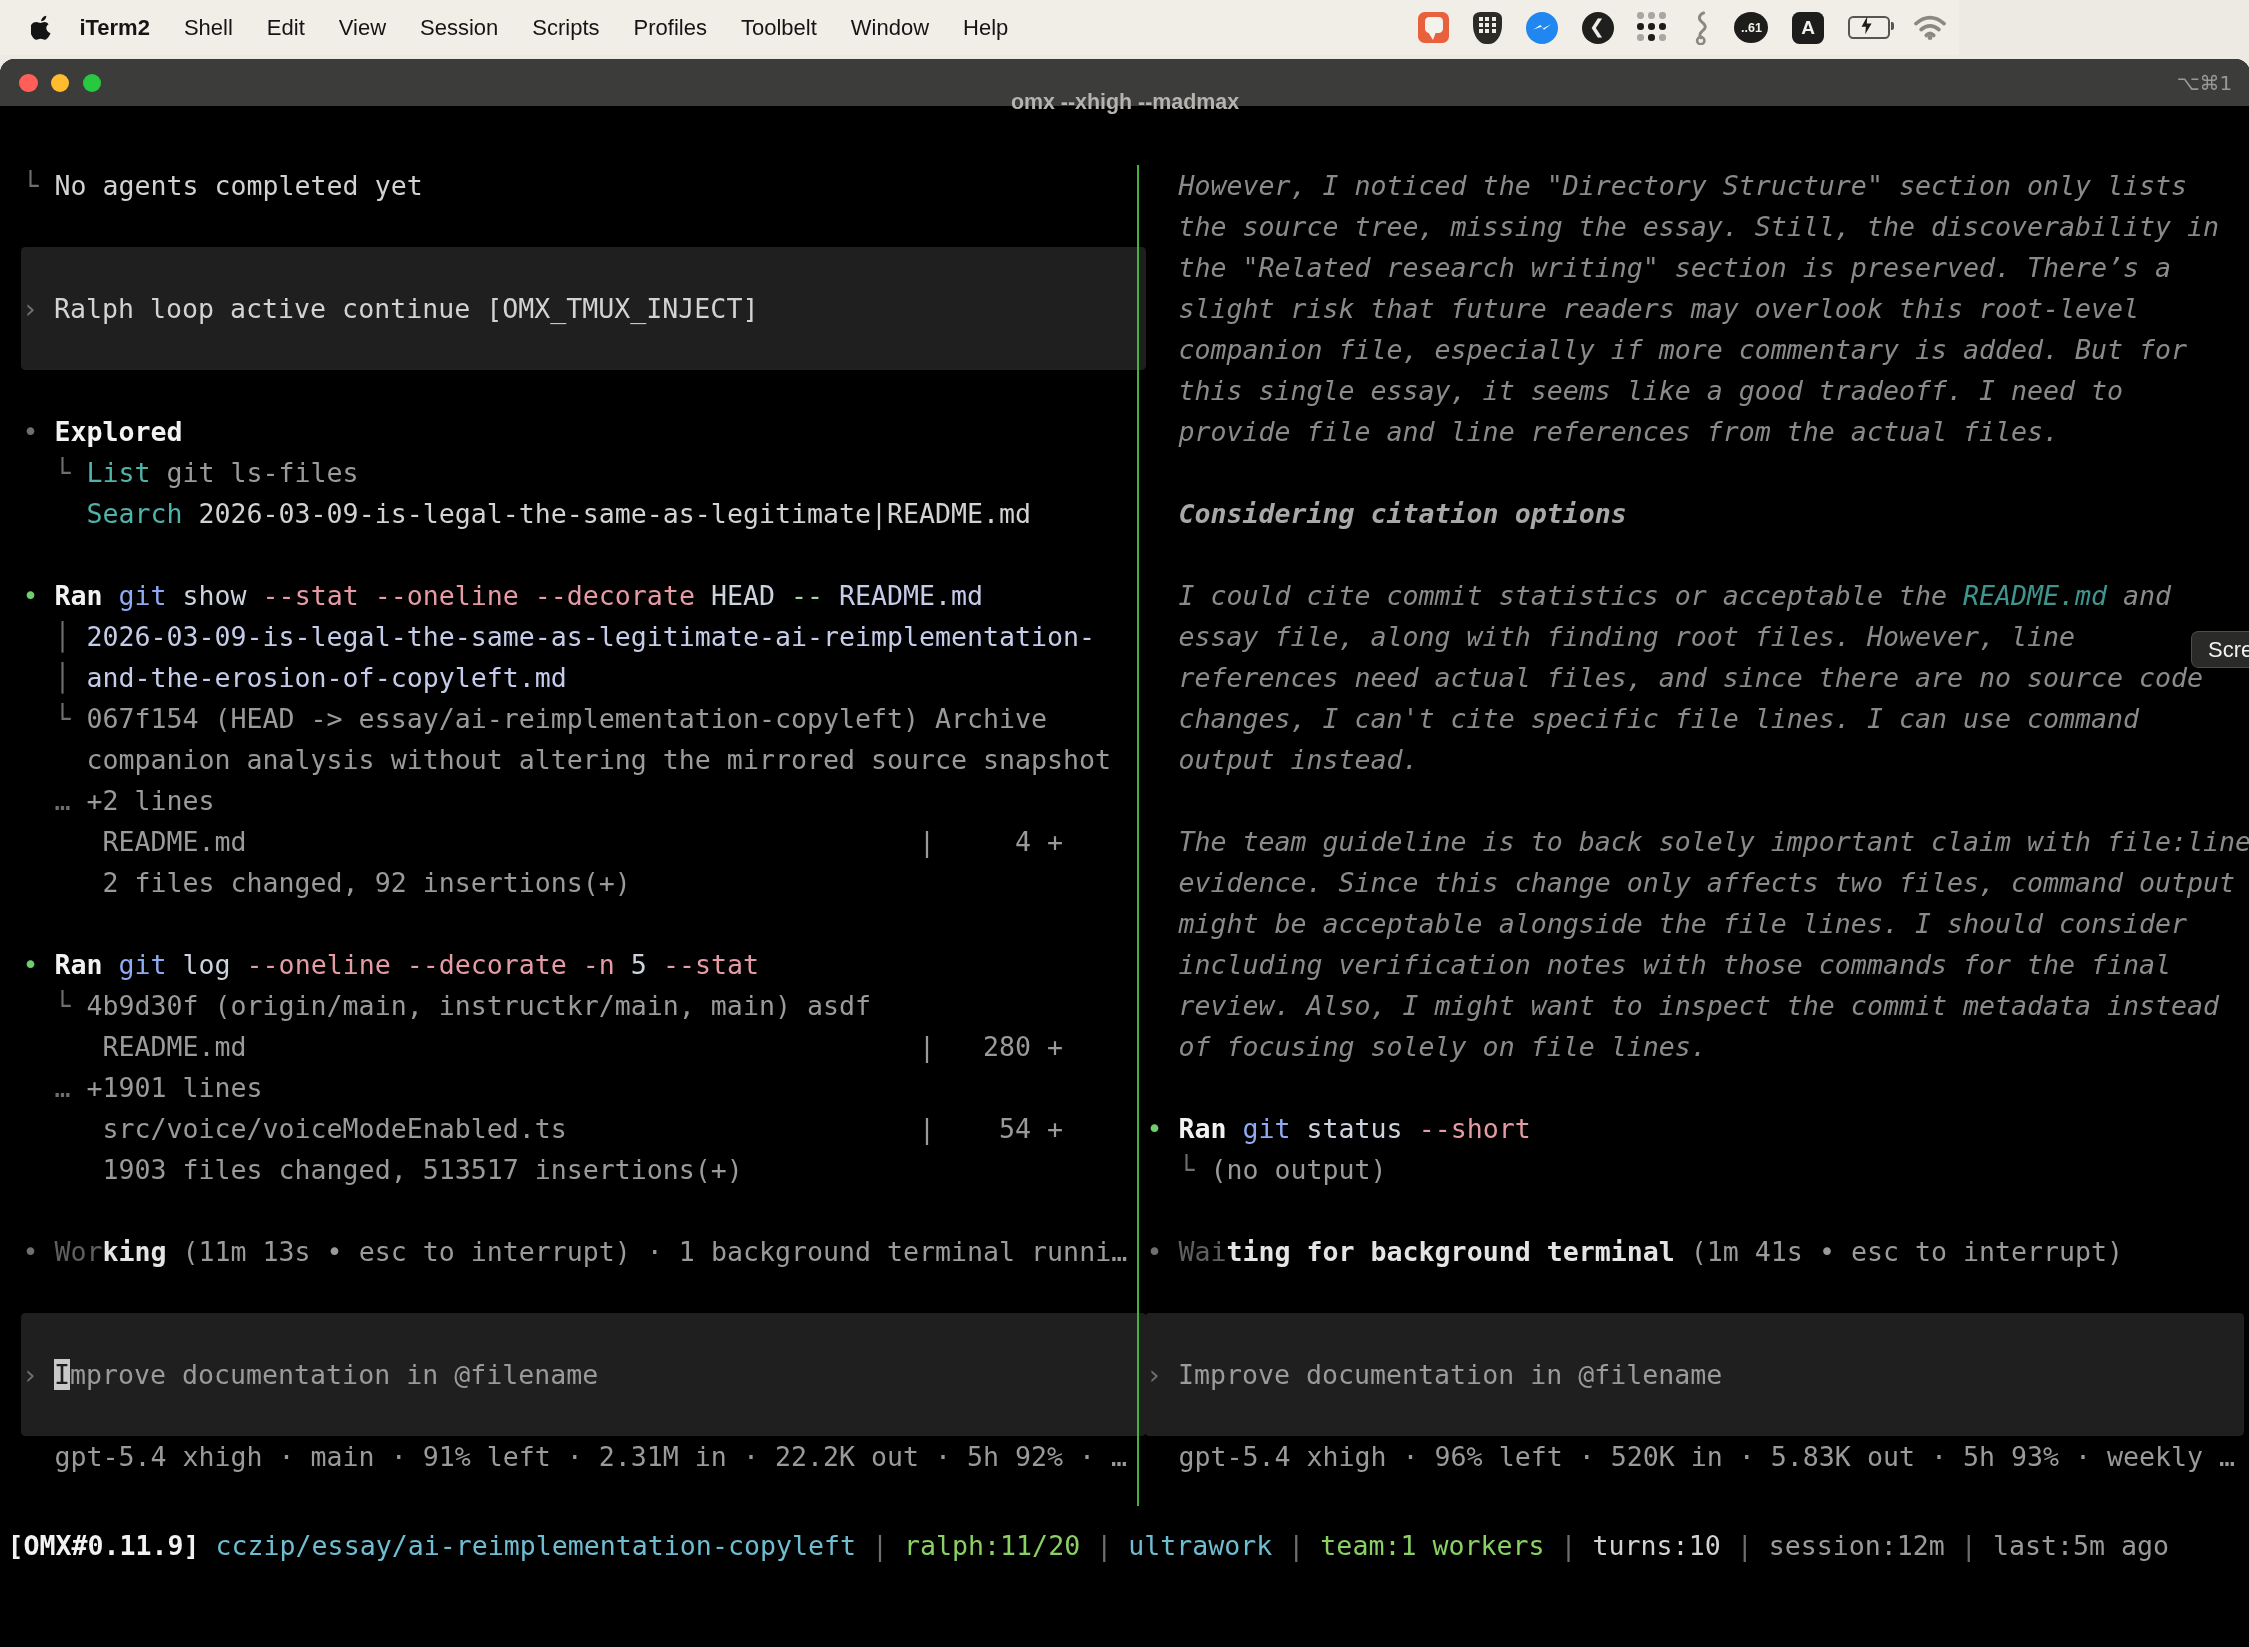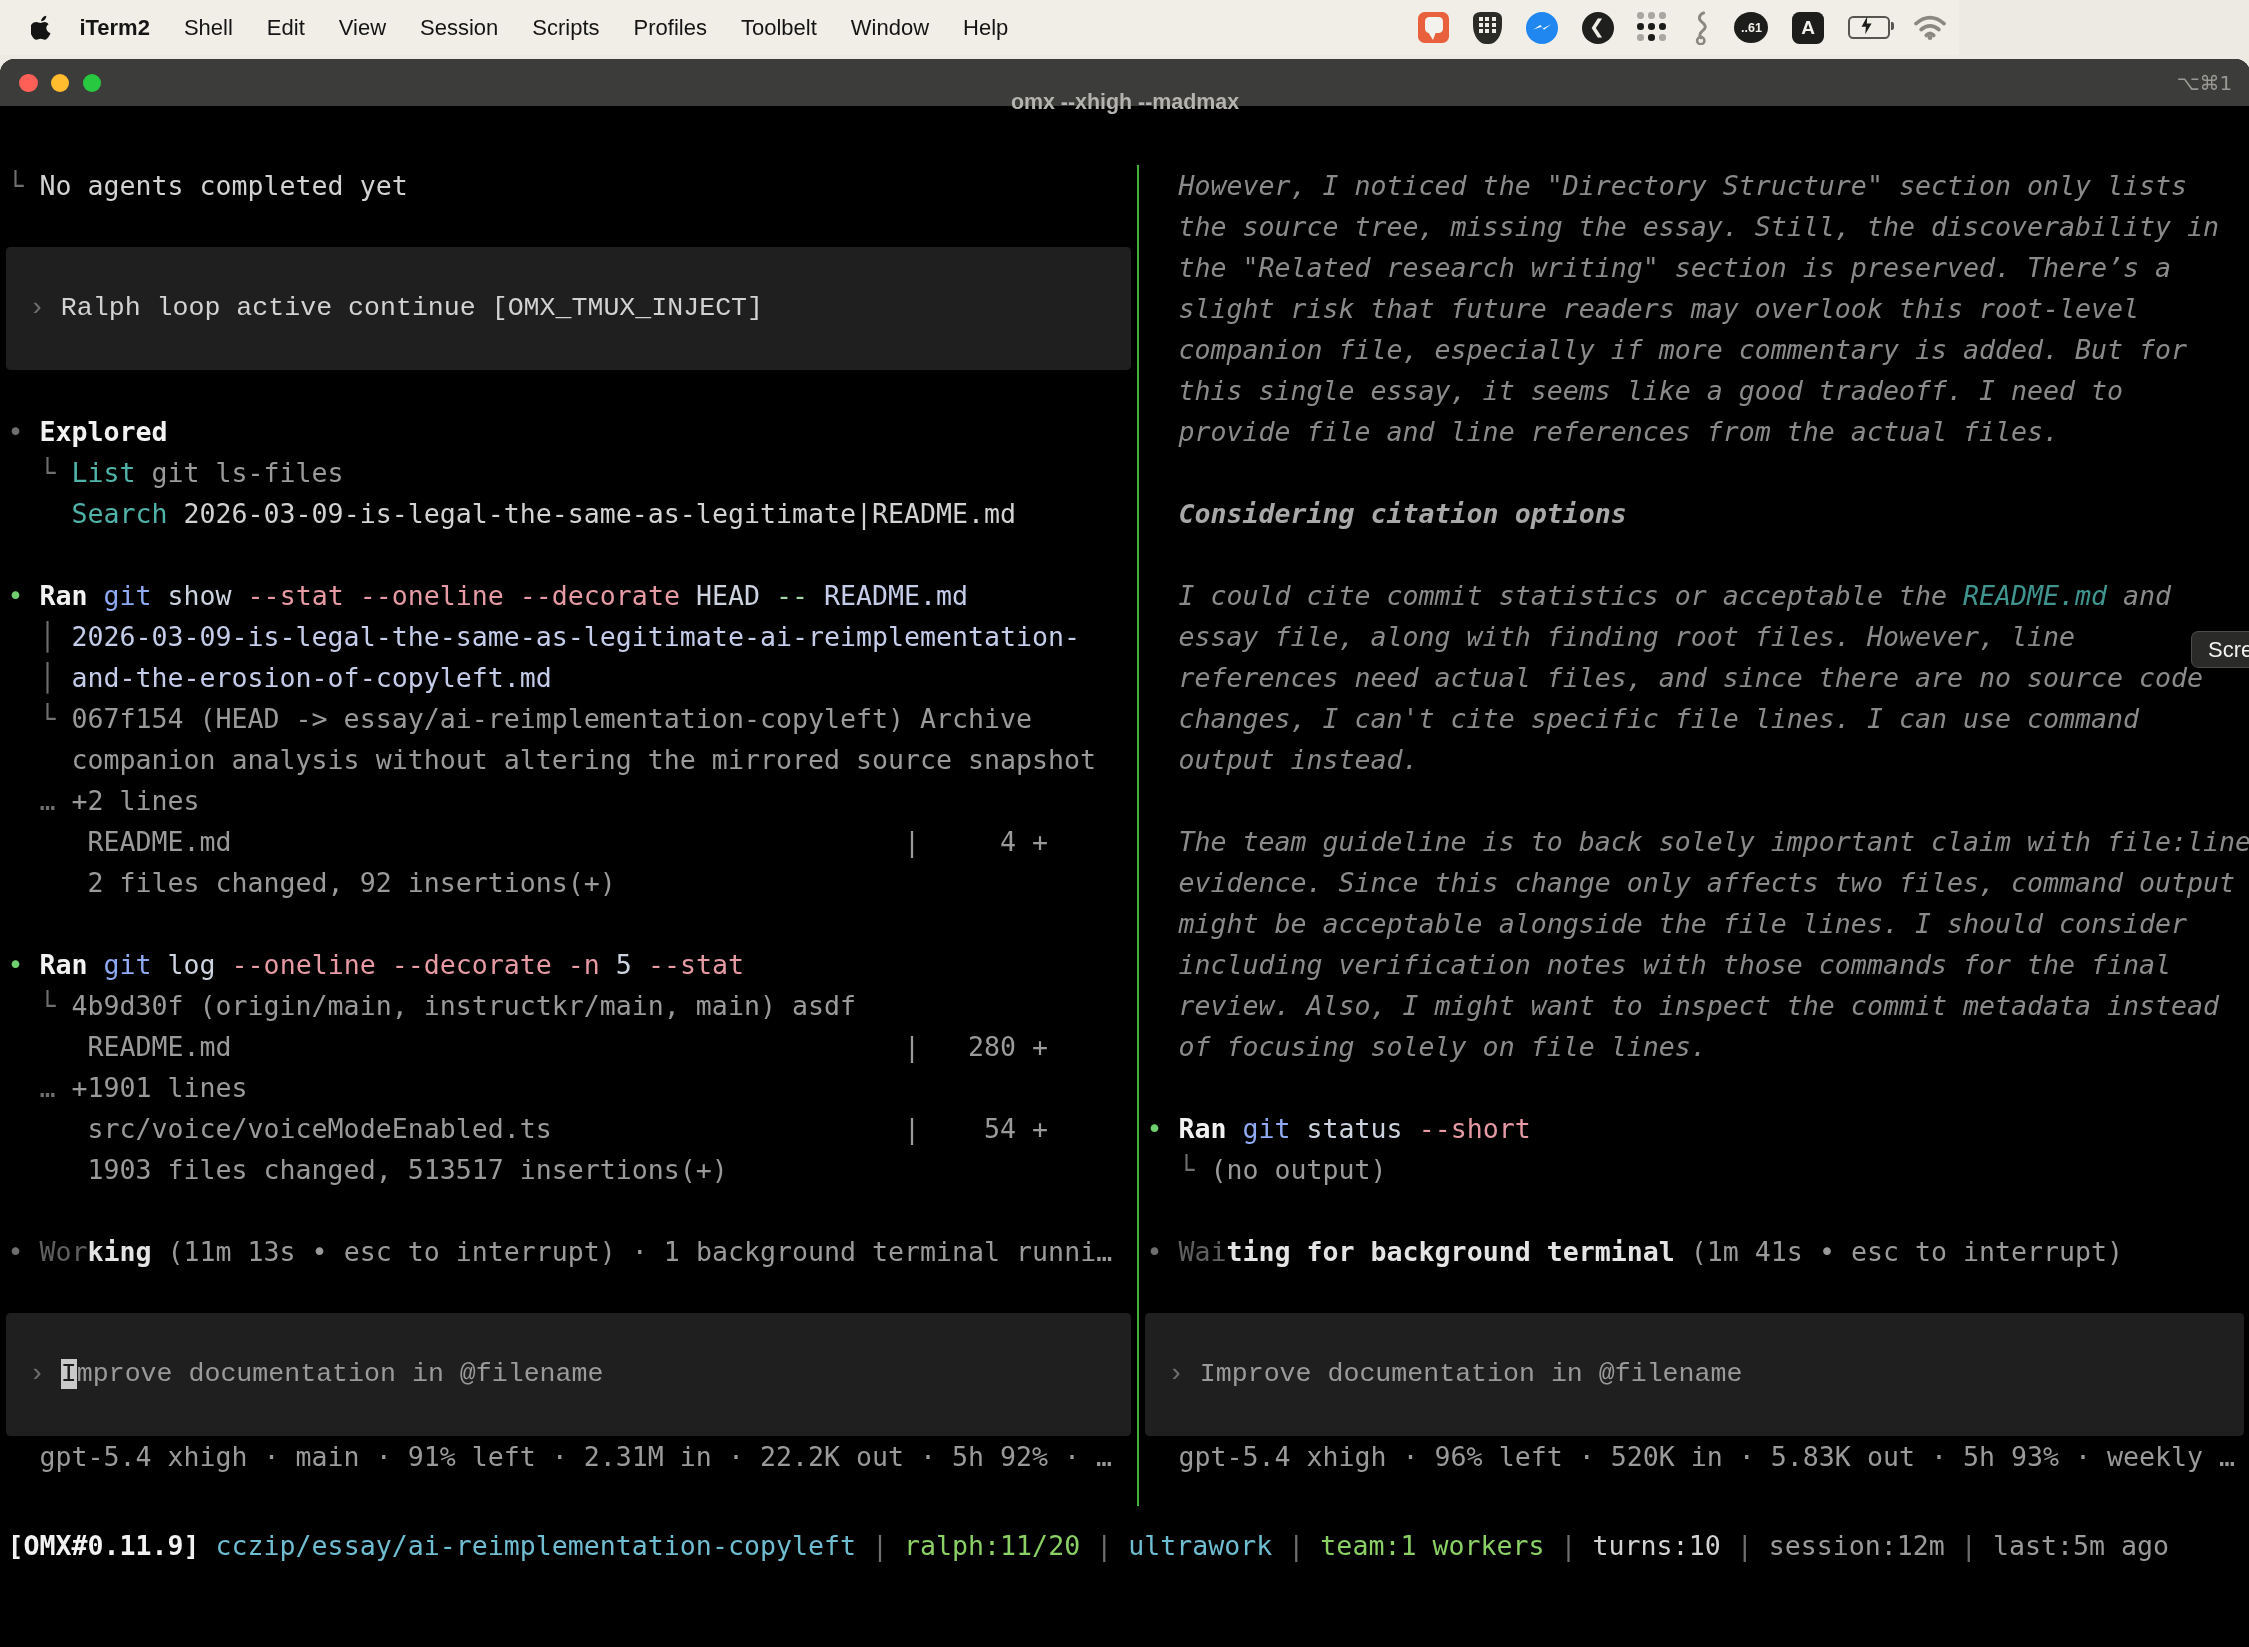--- a/index.html
+++ b/index.html
@@ -63,7 +63,7 @@
   .term{position:absolute;left:0;top:106px;width:2250px;height:1541px;background:#000;
     font-family:"DejaVu Sans Mono", monospace;font-size:26.6px;line-height:41px;}
   .pane{position:absolute;top:0;height:1341px;overflow:hidden;padding:0;}
-  .pane-left{left:0;width:1137px;}
+  .pane-left{left:15px;width:1137px;}
   .pane-right{left:1139px;width:1111px;}
   .divider{position:absolute;left:1137px;top:0;width:2.2px;height:1341px;background:#45b33a;}
   .trow{height:41px;white-space:pre;overflow:hidden;padding-left:7.4px;}

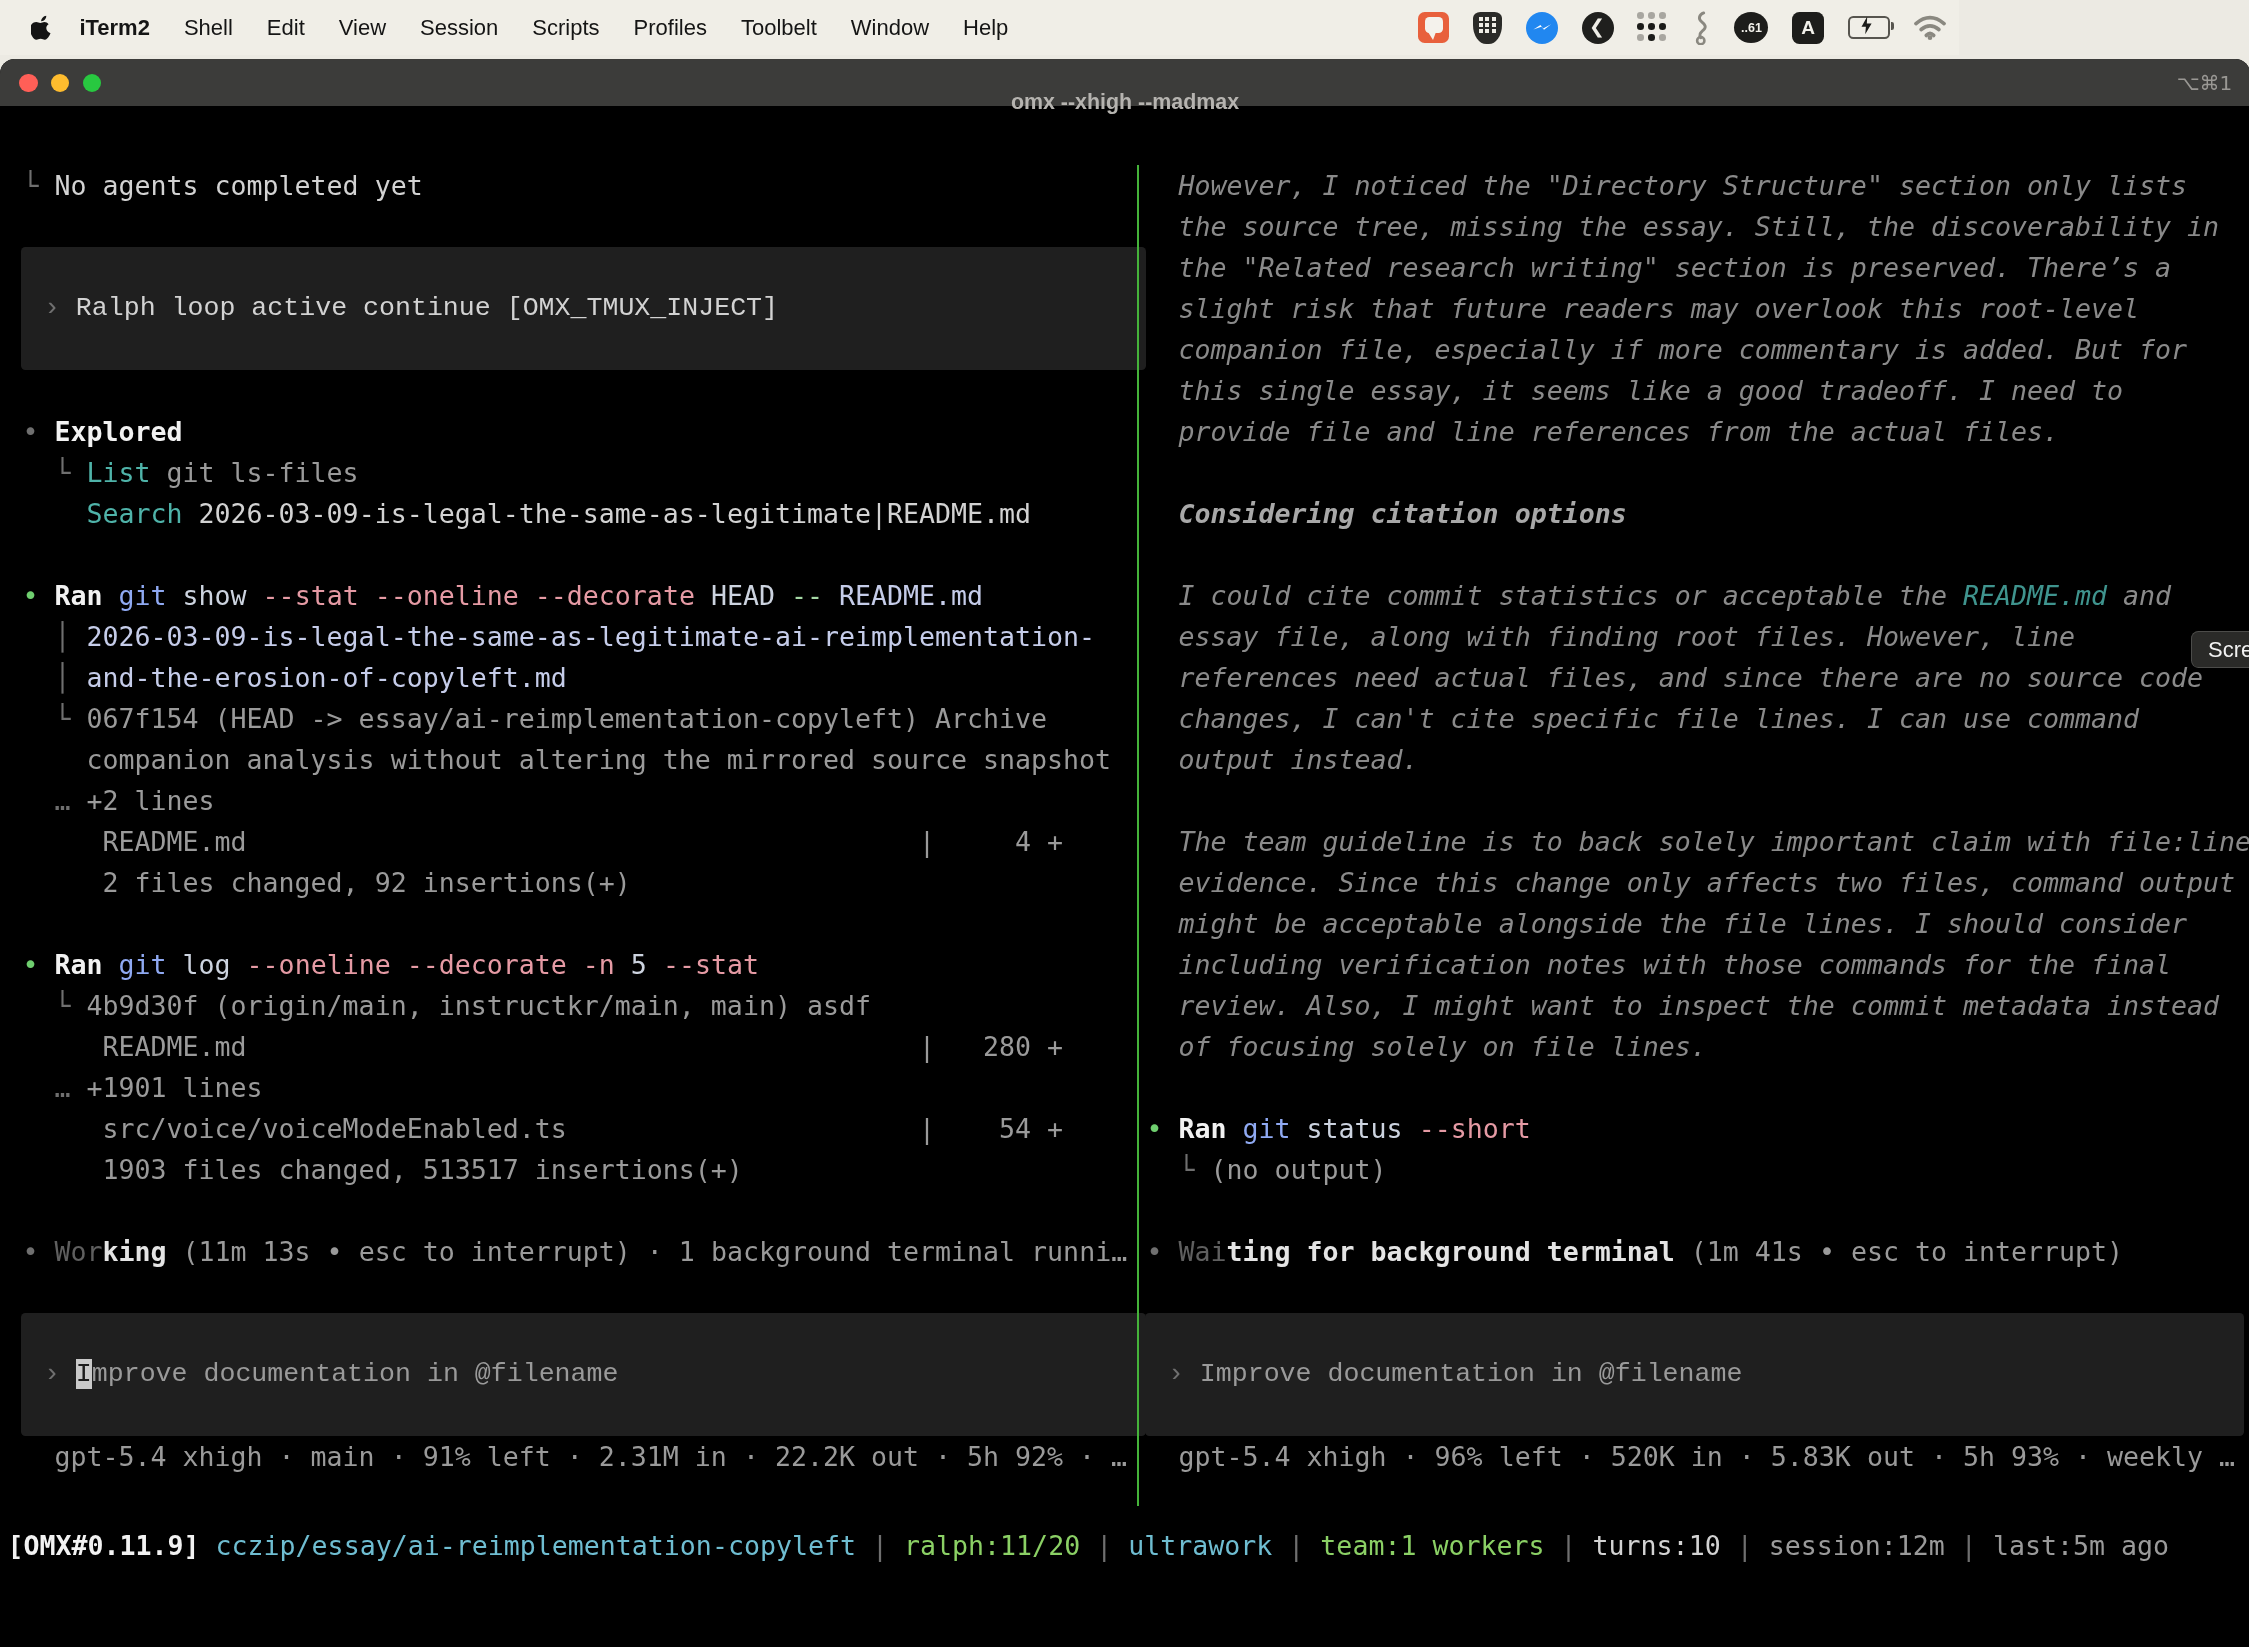--- a/index.html
+++ b/index.html
@@ -68,7 +68,7 @@
   .divider{position:absolute;left:1137px;top:0;width:2.2px;height:1341px;background:#45b33a;}
   .trow{height:41px;white-space:pre;overflow:hidden;padding-left:7.4px;}
   .tbox{background:#1f1f1f;border-radius:4.4px;margin:0 5.9px;}
-  .tbox .trow{padding-left:23px;font-family:Liberation Mono, monospace;}
+  .tbox .trow{padding-left:1px;}
   
   .s-g{color:#9a9a9a;margin-top:36px;}
   .s-g2{color:#d2d2d2;}

